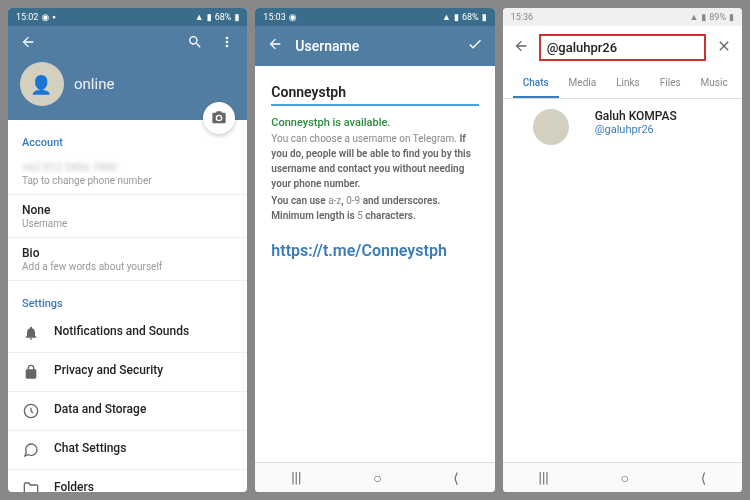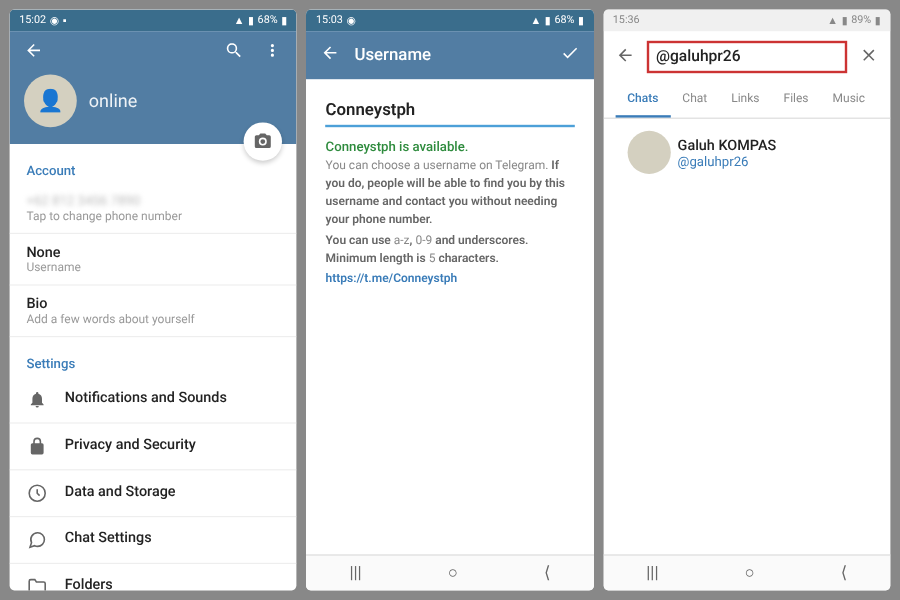--- a/index.html
+++ b/index.html
@@ -207,7 +207,7 @@
   </div>
   <div class="tabs">
     <div class="tab active">Chats</div>
-    <div class="tab">Chat</div>
+    <div class="tab">Media</div>
     <div class="tab">Links</div>
     <div class="tab">Files</div>
     <div class="tab">Music</div>

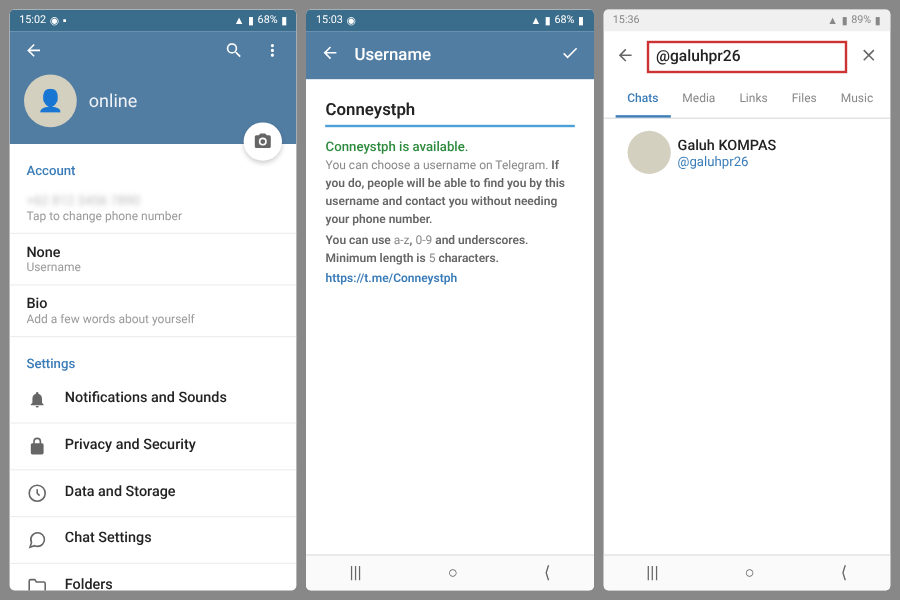--- a/index.html
+++ b/index.html
@@ -39,7 +39,7 @@
 .tabs{display:flex;border-bottom:1px solid #ddd;padding:0 10px}
 .tab{padding:8px 10px;font-size:10px;color:#888}
 .tab.active{color:#3a7cb8;border-bottom:2px solid #3a7cb8;font-weight:500}
-.result-item{display:flex;align-items:center;gap:6px;padding:10px 20px}
+.result-item{display:flex;gap:26px;padding:10px 30px}
 .result-name{font-size:12px;color:#222;font-weight:500}
 .result-user{font-size:11px;color:#3a7cb8}
 svg{width:16px;height:16px;fill:currentColor}

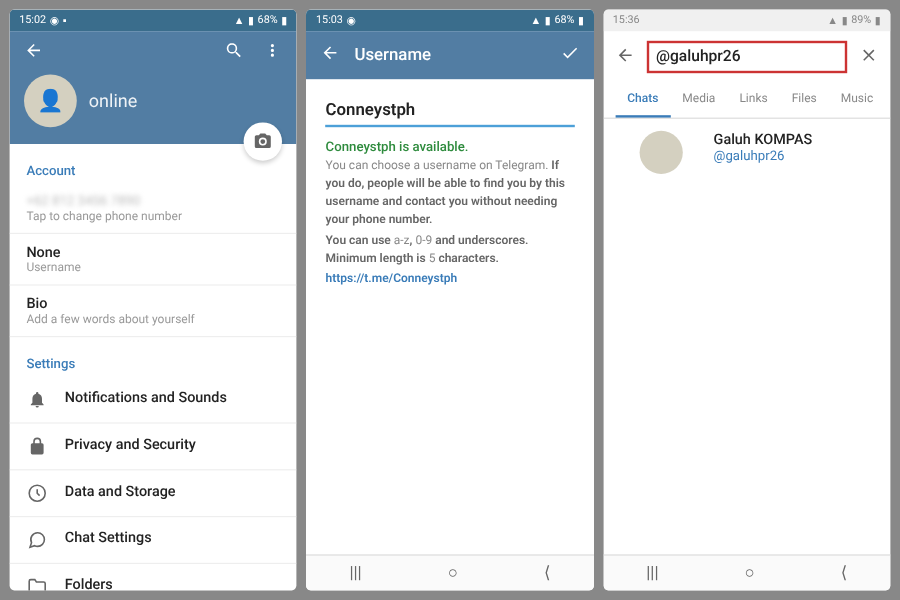--- a/index.html
+++ b/index.html
@@ -33,7 +33,7 @@
 .username-avail{color:#2e8b3d;font-size:11px;font-weight:500;margin-top:10px}
 .username-desc{color:#888;font-size:10px;margin-top:2px;line-height:1.5}
 .username-desc b{color:#666;font-weight:600}
-.username-link{color:#3a7cb8;font-size:10px;font-weight:600;margin-top:4px}
+.username-link{color:#3a7cb8;font-size:16px;font-weight:600;margin-top:18px}
 .search-header{padding:8px 10px;display:flex;align-items:center;gap:10px}
 .search-box{flex:1;border:2px solid #c33;padding:4px 6px;font-size:13px;color:#222;font-weight:500}
 .tabs{display:flex;border-bottom:1px solid #ddd;padding:0 10px}

